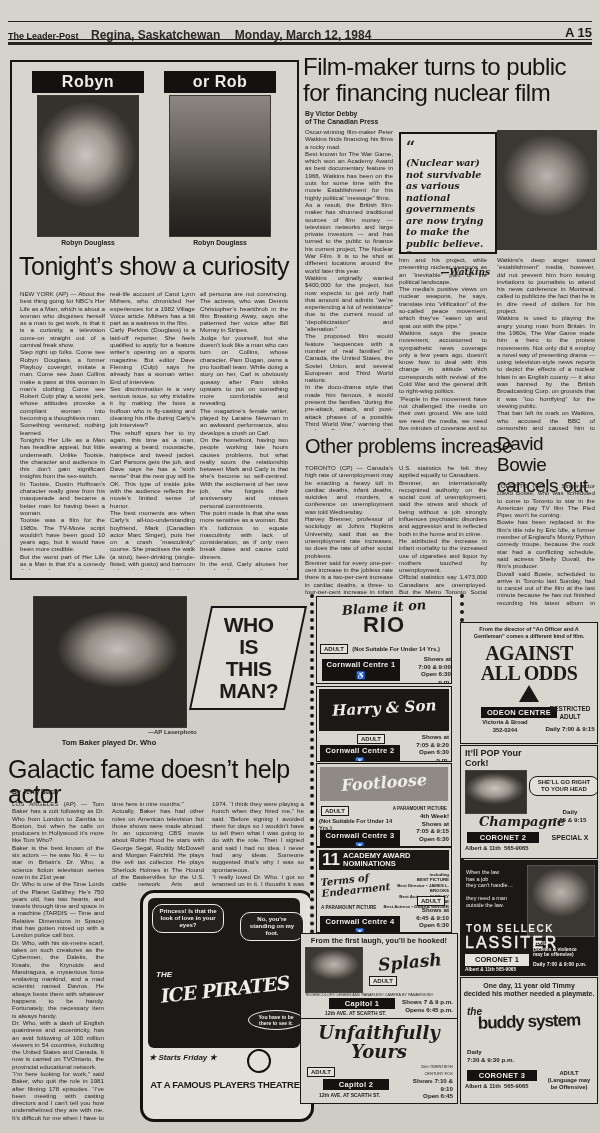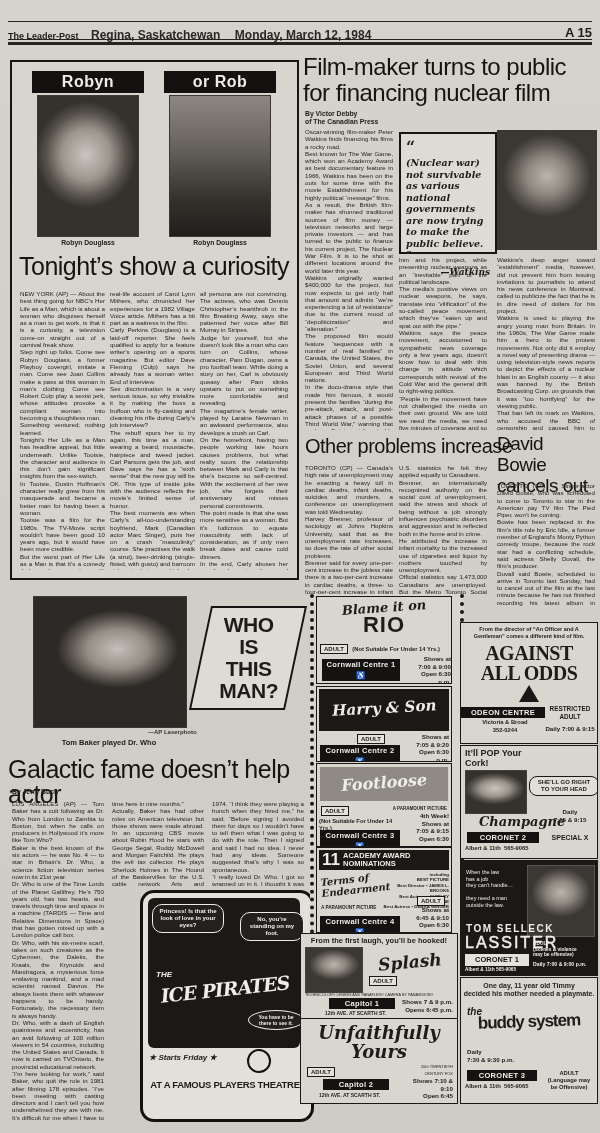--- a/index.html
+++ b/index.html
@@ -282,7 +282,7 @@
     <div style="font-family:'Liberation Serif',serif;font-weight:bold;font-size:20px;line-height:20px;text-align:center;margin-top:3px;white-space:pre-line;letter-spacing:-0.5px">AGAINST
 ALL ODDS</div>
     <div class="abs" style="left:58px;top:62px;width:0;height:0;border-left:10px solid transparent;border-right:10px solid transparent;border-bottom:17px solid #1a1816"></div>
-    <div class="venue abs" style="left:0;top:84px;width:84px">ODEON CENTRE</div>
+    <div class="venue abs" style="left:20px;top:84px;width:76px">ODEON CENTRE</div>
     <div class="tiny abs" style="left:6px;top:96px;width:76px;font-weight:bold;text-align:center">Victoria &amp; Broad</div>
     <div class="tiny abs" style="left:6px;top:104px;width:76px;font-weight:bold;text-align:center">352-0244</div>
     <div class="times abs" style="left:86px;top:82px;width:46px;text-align:center;font-size:6.4px">RESTRICTED

